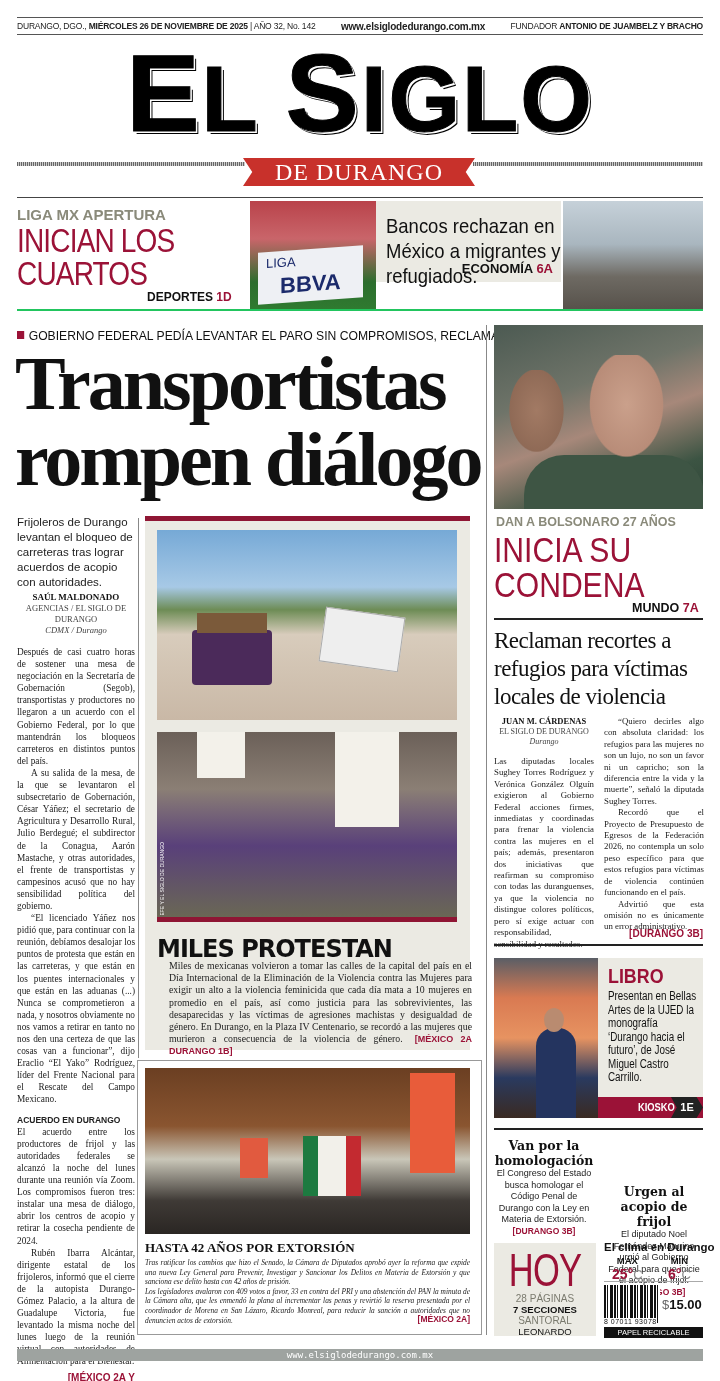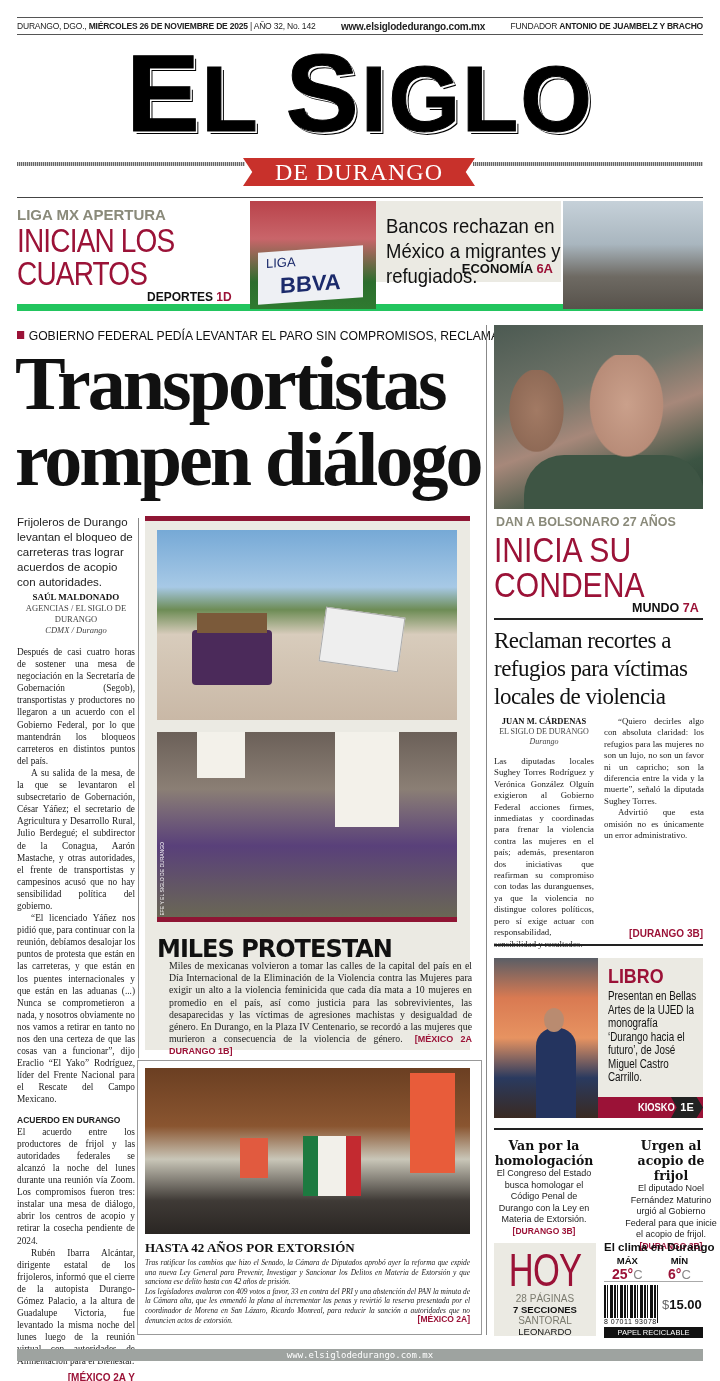--- a/index.html
+++ b/index.html
@@ -27,7 +27,7 @@
     color: #fff; font-family: "Liberation Serif", serif; font-size: 24px; line-height: 28px; text-align: center; letter-spacing: 1px; margin-top: 8px; }
 
   
-  .teasers { left: 17px; top: 197px; width: 686px; height: 114px; border-top: 1px solid #444; border-bottom: 7px solid #22c55e; }
+  .teasers { left: 17px; top: 197px; width: 686px; height: 114px; border-top: 1px solid #444; border-bottom: 2px solid #22c55e; }
   .teaser1-kicker { left: 0; top: 8px; font-weight: bold; font-size: 15px; color: #8a8a7a; }
   .teaser1-head { left: 0; top: 26px; font-family: "Liberation Sans", sans-serif; font-size: 33px; line-height: 33px; color: #9b1237; letter-spacing: -1px; transform: scaleX(0.85); transform-origin: left; }
   .teaser1-ref { left: 130px; top: 92px; font-weight: bold; font-size: 12px; }

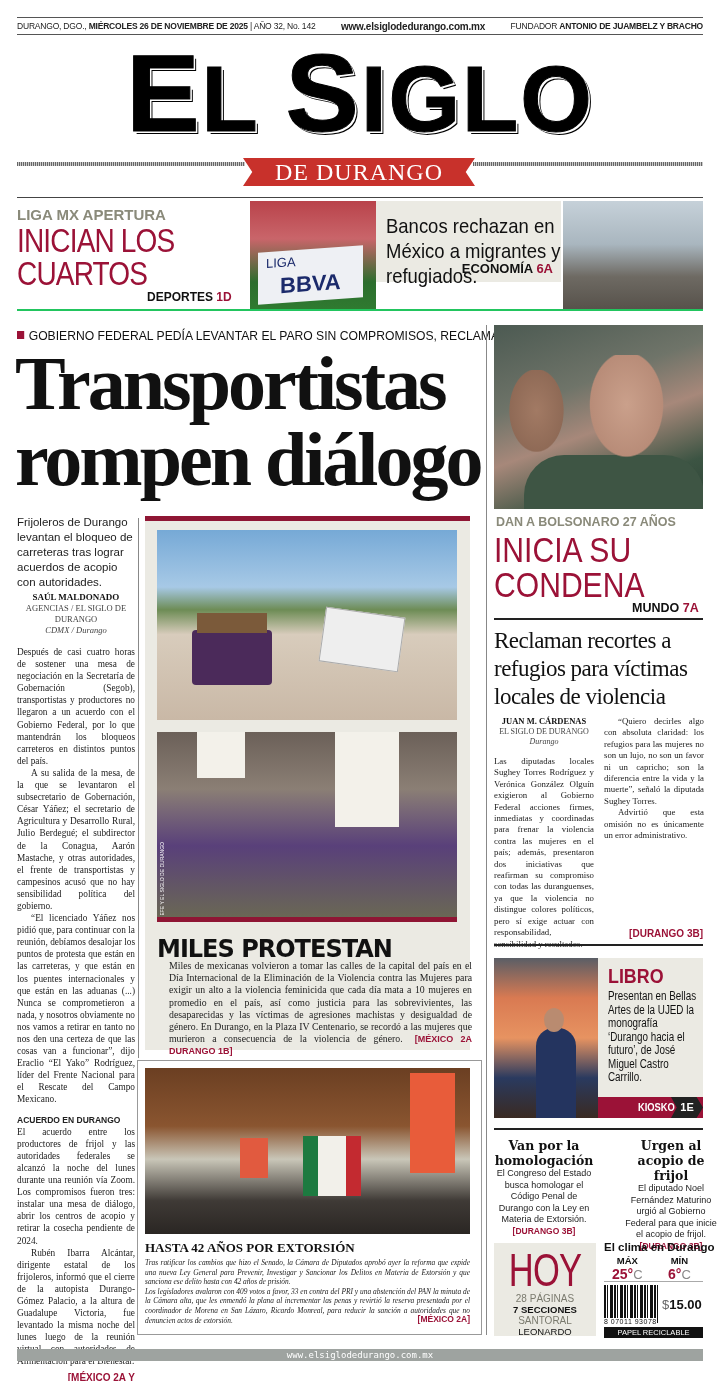--- a/index.html
+++ b/index.html
@@ -247,6 +247,7 @@
 <div class="abs bodytext rc-col1">Las diputadas locales Sughey Torres Rodríguez y Verónica González Olguín exigieron al Gobierno Federal acciones firmes, inmediatas y coordinadas para frenar la violencia contra las mujeres en el país; además, presentaron dos iniciativas que reafirman su compromiso con todas las duranguenses, ya que la violencia no distingue colores políticos, pero sí exige actuar con responsabilidad, sensibilidad y resultados.</div>
 <div class="abs bodytext rc-col2">
   <p style="text-indent:14px;">“Quiero decirles algo con absoluta claridad: los refugios para las mujeres no son un lujo, no son un favor ni un capricho; son la diferencia entre la vida y la muerte”, señaló la diputada Sughey Torres.</p>
+  <p>Recordó que el Proyecto de Presupuesto de Egresos de la Federación 2026, no contempla un solo peso específico para que estos refugios para víctimas de violencia continúen funcionando en el país.</p>
   <p>Advirtió que esta omisión no es únicamente un error administrativo.</p>
 </div>
 <div class="abs ref" style="left:604px; top:928px; width:99px;">[DURANGO 3B]</div>

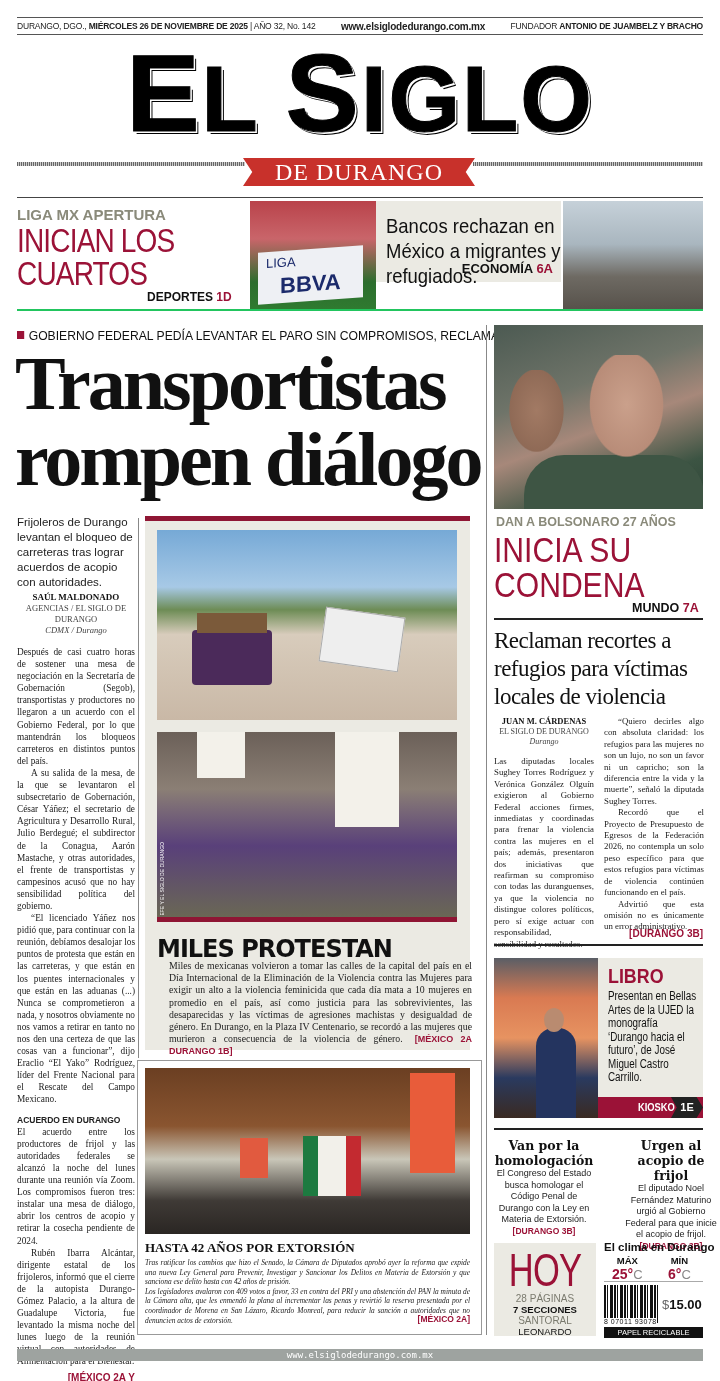--- a/index.html
+++ b/index.html
@@ -274,7 +274,7 @@
   <div class="bt">El Congreso del Estado busca homologar el Código Penal de Durango con la Ley en Materia de Extorsión.</div>
   <div class="ref">[DURANGO 3B]</div>
 </div>
-<div class="abs brief" style="left:604px; top:1138px;margin-left:17px;">
+<div class="abs brief" style="left:604px; top:1184px;">
   <div class="bh">Urgen al acopio de frijol</div>
   <div class="bt">El diputado Noel Fernández Maturino urgió al Gobierno Federal para que inicie el acopio de frijol.</div>
   <div class="ref">[DURANGO 3B]</div>

